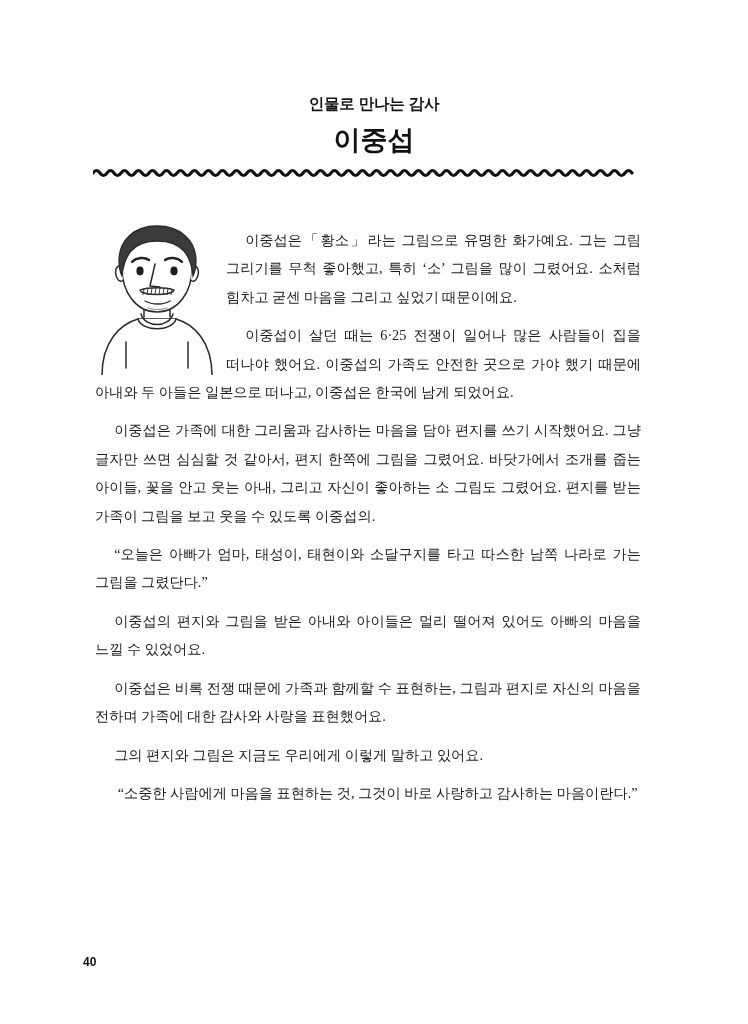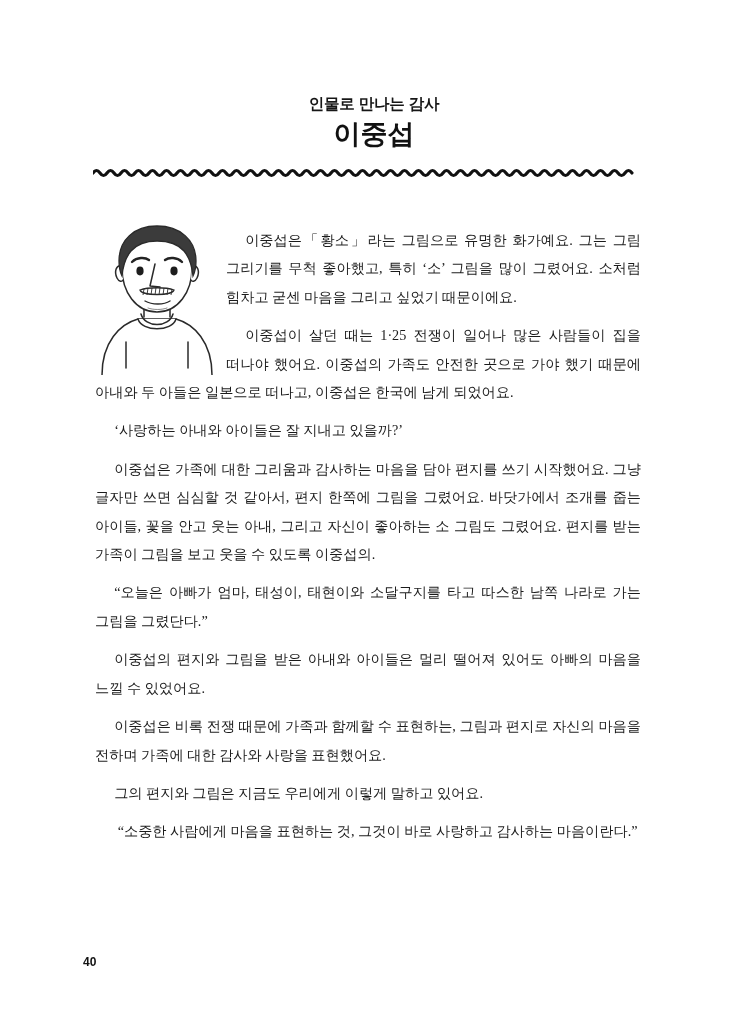--- a/index.html
+++ b/index.html
@@ -47,7 +47,7 @@
     font-size: 27px;
     letter-spacing: 0px;
     color: #111111;
-    margin-top: 4px;
+    margin-top: 10px;
     line-height: 1.25;
   }
 

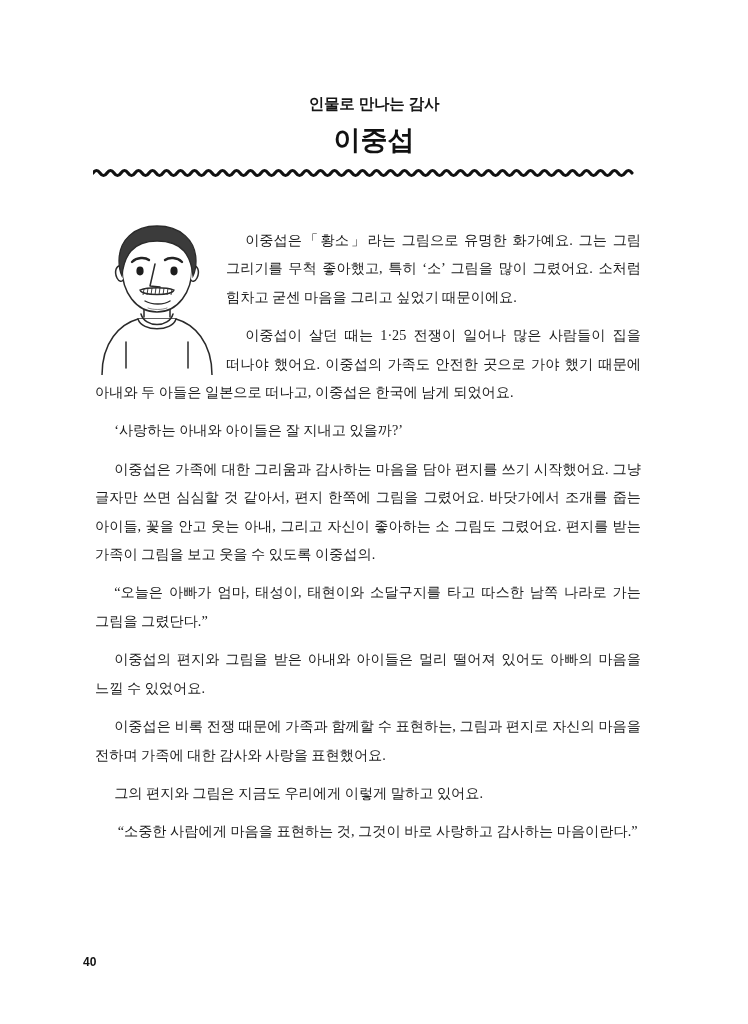--- a/index.html
+++ b/index.html
@@ -191,7 +191,7 @@
     </div>
 
     <p>이중섭은「황소」라는 그림으로 유명한 화가예요. 그는 그림 그리기를 무척 좋아했고, 특히 ‘소’ 그림을 많이 그렸어요. 소처럼 힘차고 굳센 마음을 그리고 싶었기 때문이에요.</p>
-    <p>이중섭이 살던 때는 1·25 전쟁이 일어나 많은 사람들이 집을 떠나야 했어요. 이중섭의 가족도 안전한 곳으로 가야 했기 때문에 아내와 두 아들은 일본으로 떠나고, 이중섭은 한국에 남게 되었어요.</p>
+    <p>이중섭이 살던 때는 6·25 전쟁이 일어나 많은 사람들이 집을 떠나야 했어요. 이중섭의 가족도 안전한 곳으로 가야 했기 때문에 아내와 두 아들은 일본으로 떠나고, 이중섭은 한국에 남게 되었어요.</p>
     <p>‘사랑하는 아내와 아이들은 잘 지내고 있을까?’</p>
     <p>이중섭은 가족에 대한 그리움과 감사하는 마음을 담아 편지를 쓰기 시작했어요. 그냥 글자만 쓰면 심심할 것 같아서, 편지 한쪽에 그림을 그렸어요. 바닷가에서 조개를 줍는 아이들, 꽃을 안고 웃는 아내, 그리고 자신이 좋아하는 소 그림도 그렸어요. 편지를 받는 가족이 그림을 보고 웃을 수 있도록 이중섭의.</p>
     <p>“오늘은 아빠가 엄마, 태성이, 태현이와 소달구지를 타고 따스한 남쪽 나라로 가는 그림을 그렸단다.”</p>

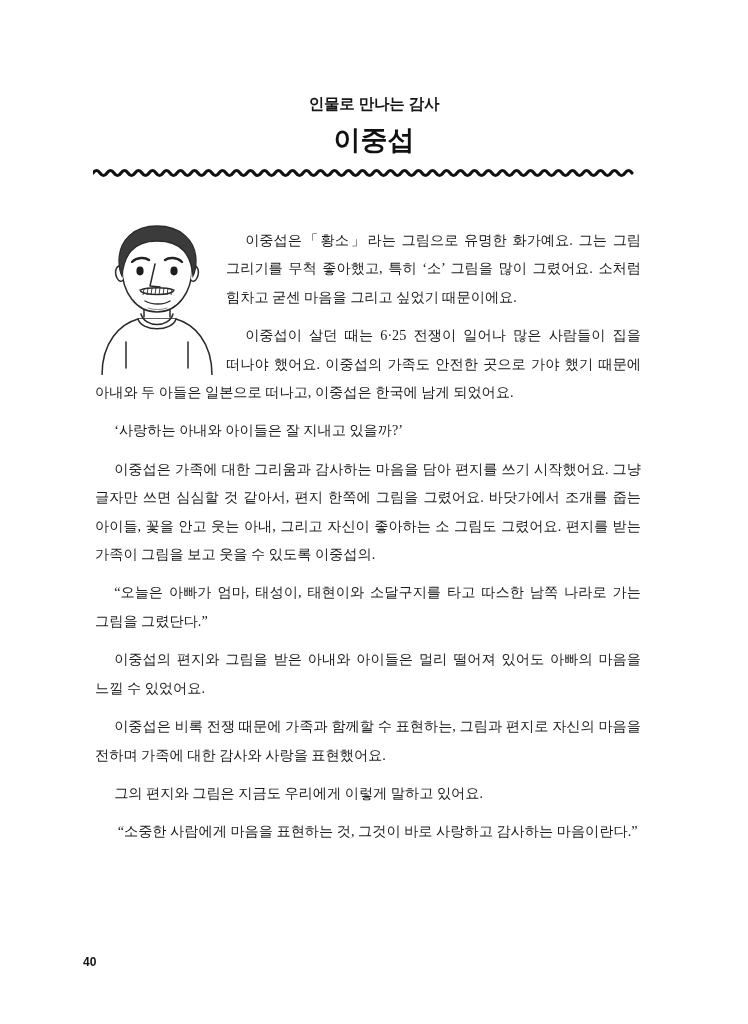--- a/index.html
+++ b/index.html
@@ -192,7 +192,6 @@
 
     <p>이중섭은「황소」라는 그림으로 유명한 화가예요. 그는 그림 그리기를 무척 좋아했고, 특히 ‘소’ 그림을 많이 그렸어요. 소처럼 힘차고 굳센 마음을 그리고 싶었기 때문이에요.</p>
     <p>이중섭이 살던 때는 6·25 전쟁이 일어나 많은 사람들이 집을 떠나야 했어요. 이중섭의 가족도 안전한 곳으로 가야 했기 때문에 아내와 두 아들은 일본으로 떠나고, 이중섭은 한국에 남게 되었어요.</p>
-    <p>‘사랑하는 아내와 아이들은 잘 지내고 있을까?’</p>
     <p>이중섭은 가족에 대한 그리움과 감사하는 마음을 담아 편지를 쓰기 시작했어요. 그냥 글자만 쓰면 심심할 것 같아서, 편지 한쪽에 그림을 그렸어요. 바닷가에서 조개를 줍는 아이들, 꽃을 안고 웃는 아내, 그리고 자신이 좋아하는 소 그림도 그렸어요. 편지를 받는 가족이 그림을 보고 웃을 수 있도록 이중섭의.</p>
     <p>“오늘은 아빠가 엄마, 태성이, 태현이와 소달구지를 타고 따스한 남쪽 나라로 가는 그림을 그렸단다.”</p>
     <p>이중섭의 편지와 그림을 받은 아내와 아이들은 멀리 떨어져 있어도 아빠의 마음을 느낄 수 있었어요.</p>

